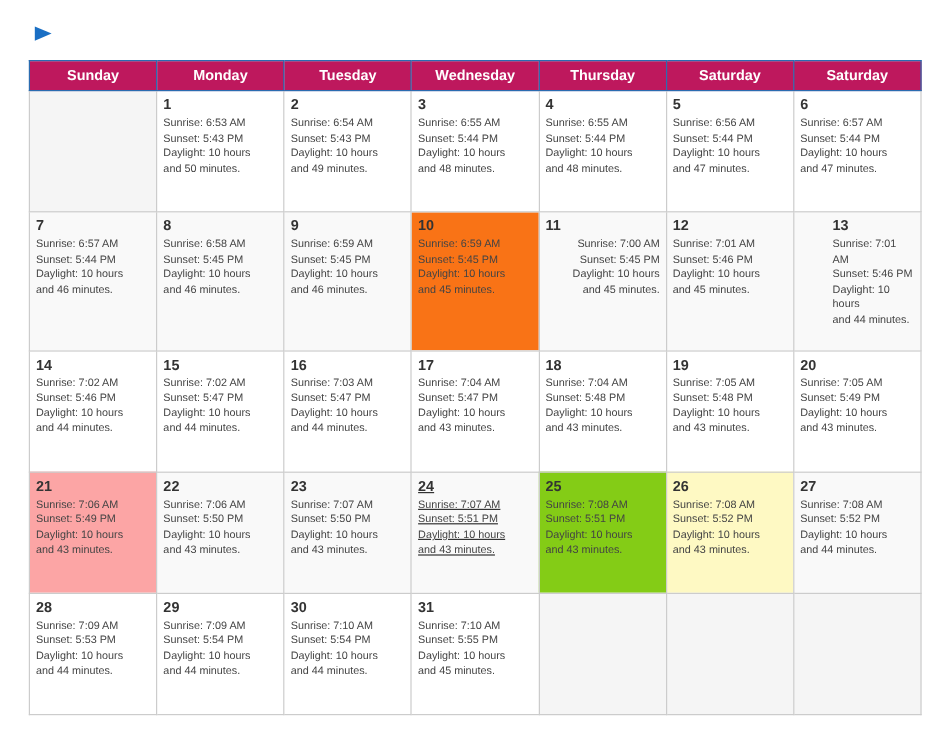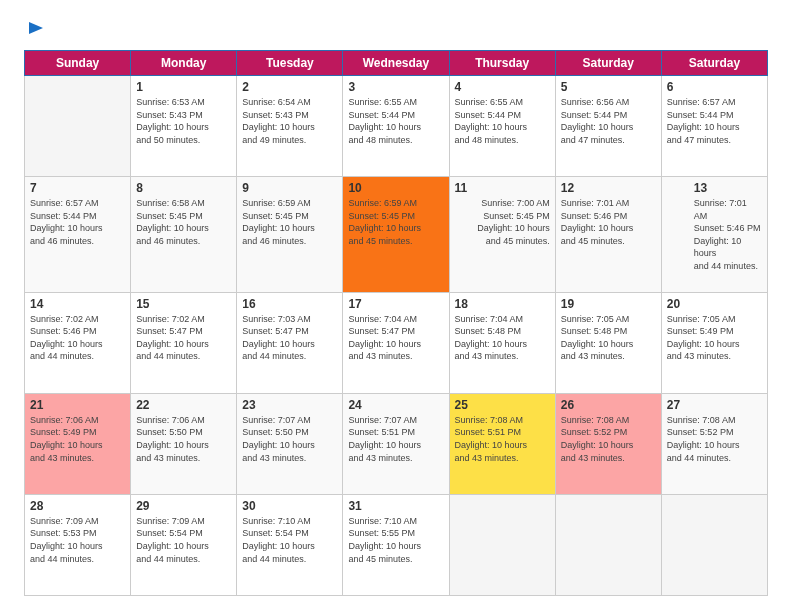--- a/index.html
+++ b/index.html
@@ -298,7 +298,7 @@
 Daylight: 10 hours
 and 43 minutes.</div>
           </td>
-          <td style="background: rgb(249, 249, 249);">
+          <td style="background: rgb(249, 249, 249); text-decoration: underline;">
             <span class="day-num">24</span>
             <div class="day-info" style="white-space: pre-line;">Sunrise: 7:07 AM
 Sunset: 5:51 PM

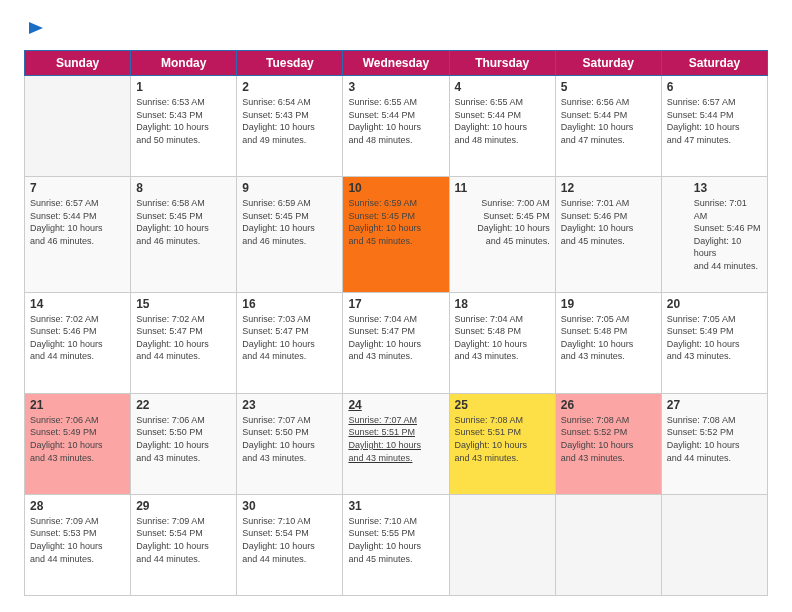--- a/index.html
+++ b/index.html
@@ -305,7 +305,7 @@
 Daylight: 10 hours
 and 43 minutes.</div>
           </td>
-          <td style="background: #fde047;">
+          <td style="background: #84cc16;">
             <span class="day-num">25</span>
             <div class="day-info" style="white-space: pre-line;">Sunrise: 7:08 AM
 Sunset: 5:51 PM

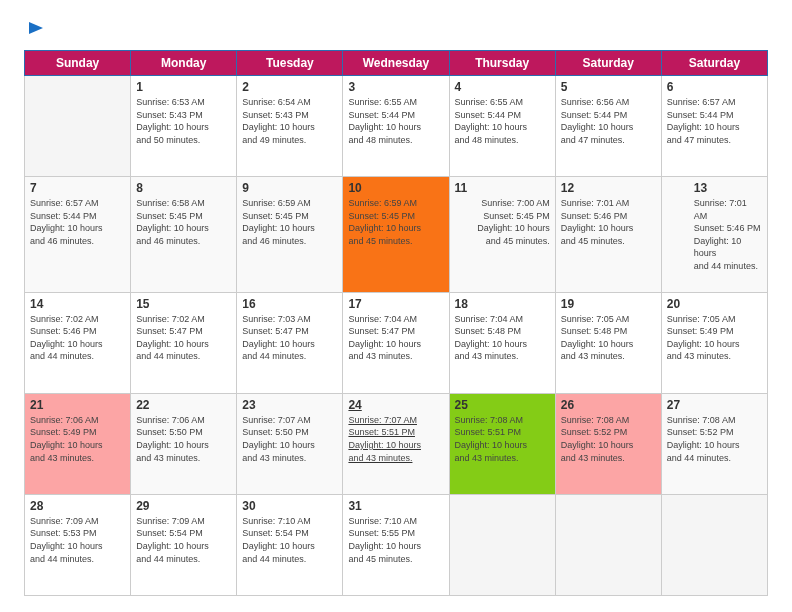--- a/index.html
+++ b/index.html
@@ -312,7 +312,7 @@
 Daylight: 10 hours
 and 43 minutes.</div>
           </td>
-          <td style="background: #fca5a5;">
+          <td style="background: #fef9c3;">
             <span class="day-num">26</span>
             <div class="day-info" style="white-space: pre-line;">Sunrise: 7:08 AM
 Sunset: 5:52 PM

